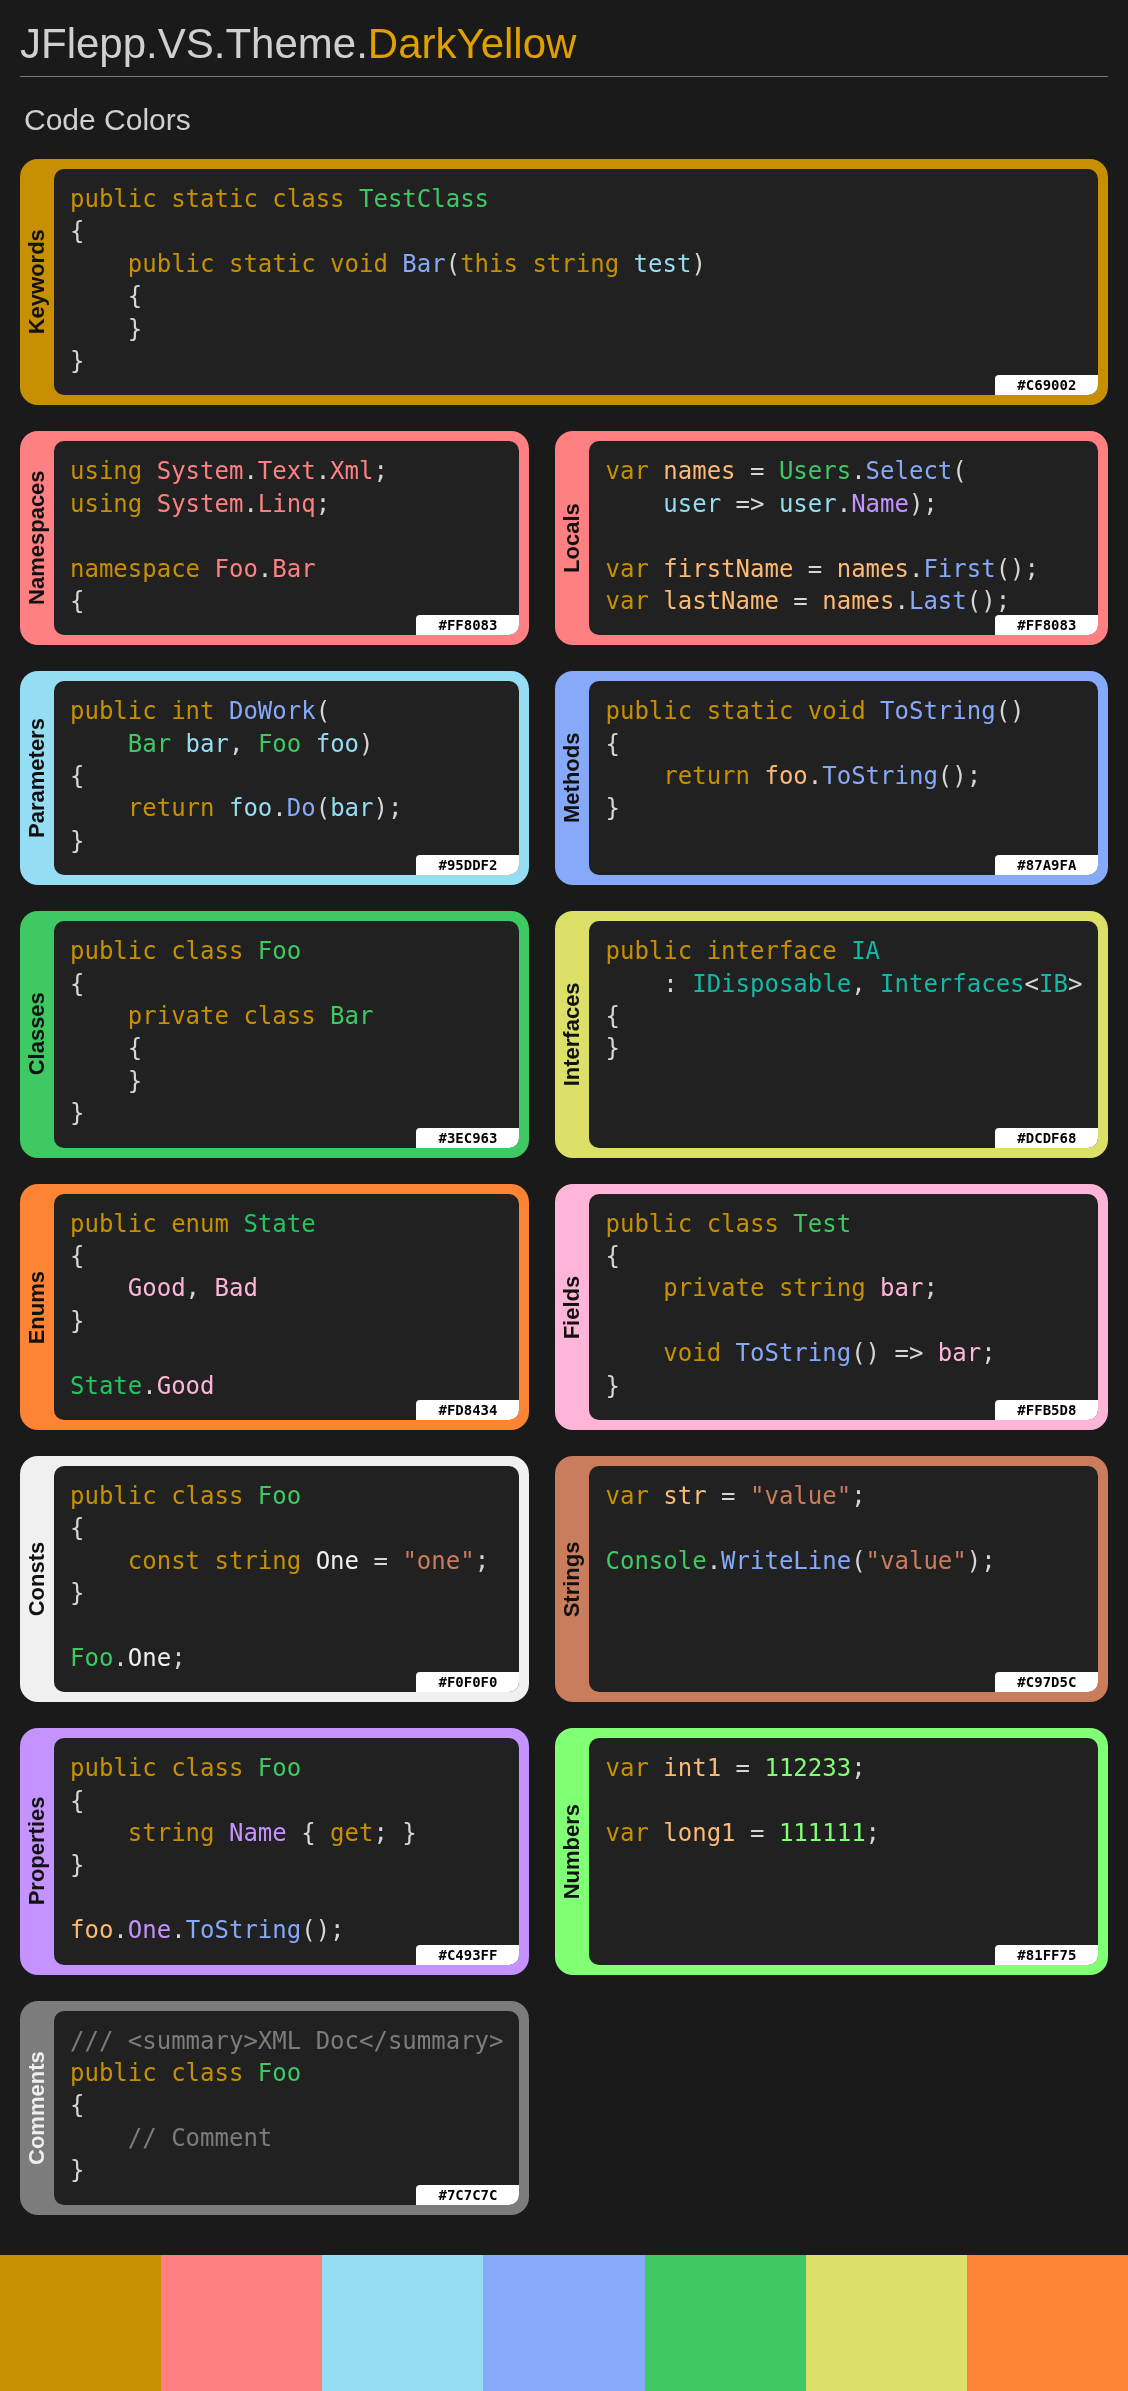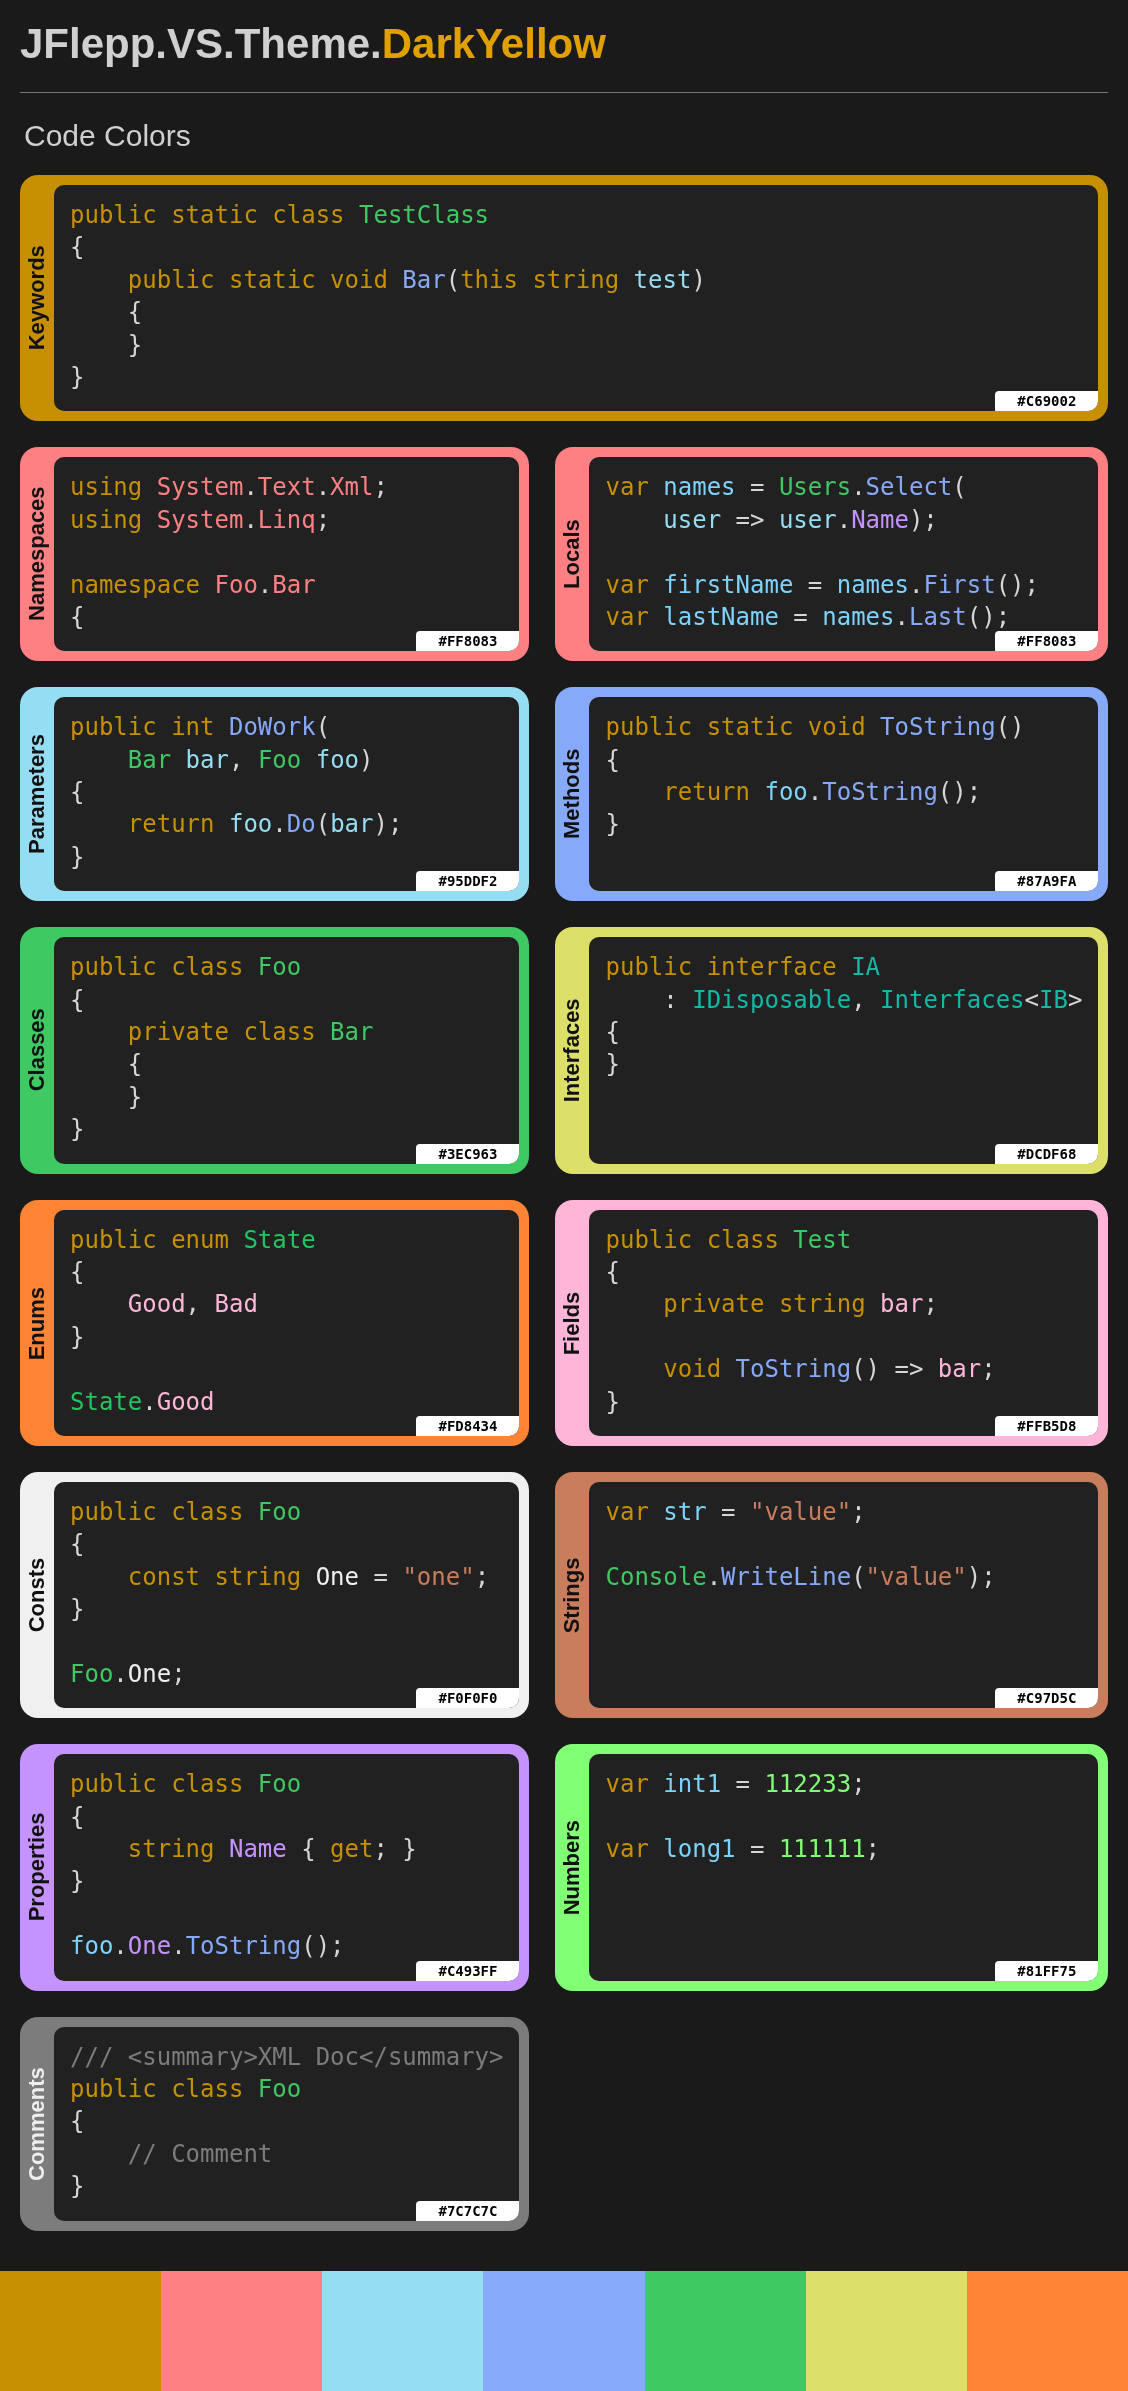--- a/index.html
+++ b/index.html
@@ -4,7 +4,7 @@
 <style>
 *{box-sizing:border-box;margin:0;padding:0}
 body{background:#1a1a1a;color:#e0e0e0;font-family:Helvetica,Arial,sans-serif;width:1128px;padding:20px 20px 0 20px}
-h1{font-size:42px;font-weight:700;color:#d0d0d0;border-bottom:1px solid #777;padding-bottom:24px;margin-bottom:26px}
+h1{font-size:42px;font-weight:400;color:#d0d0d0;border-bottom:1px solid #777;padding-bottom:8px;margin-bottom:26px}
 h1 .accent{color:#E0A000}
 h2{font-size:30px;font-weight:400;color:#d0d0d0;margin:0 0 22px 4px}
 .grid{display:grid;grid-template-columns:1fr 1fr;gap:26px;margin-bottom:40px}

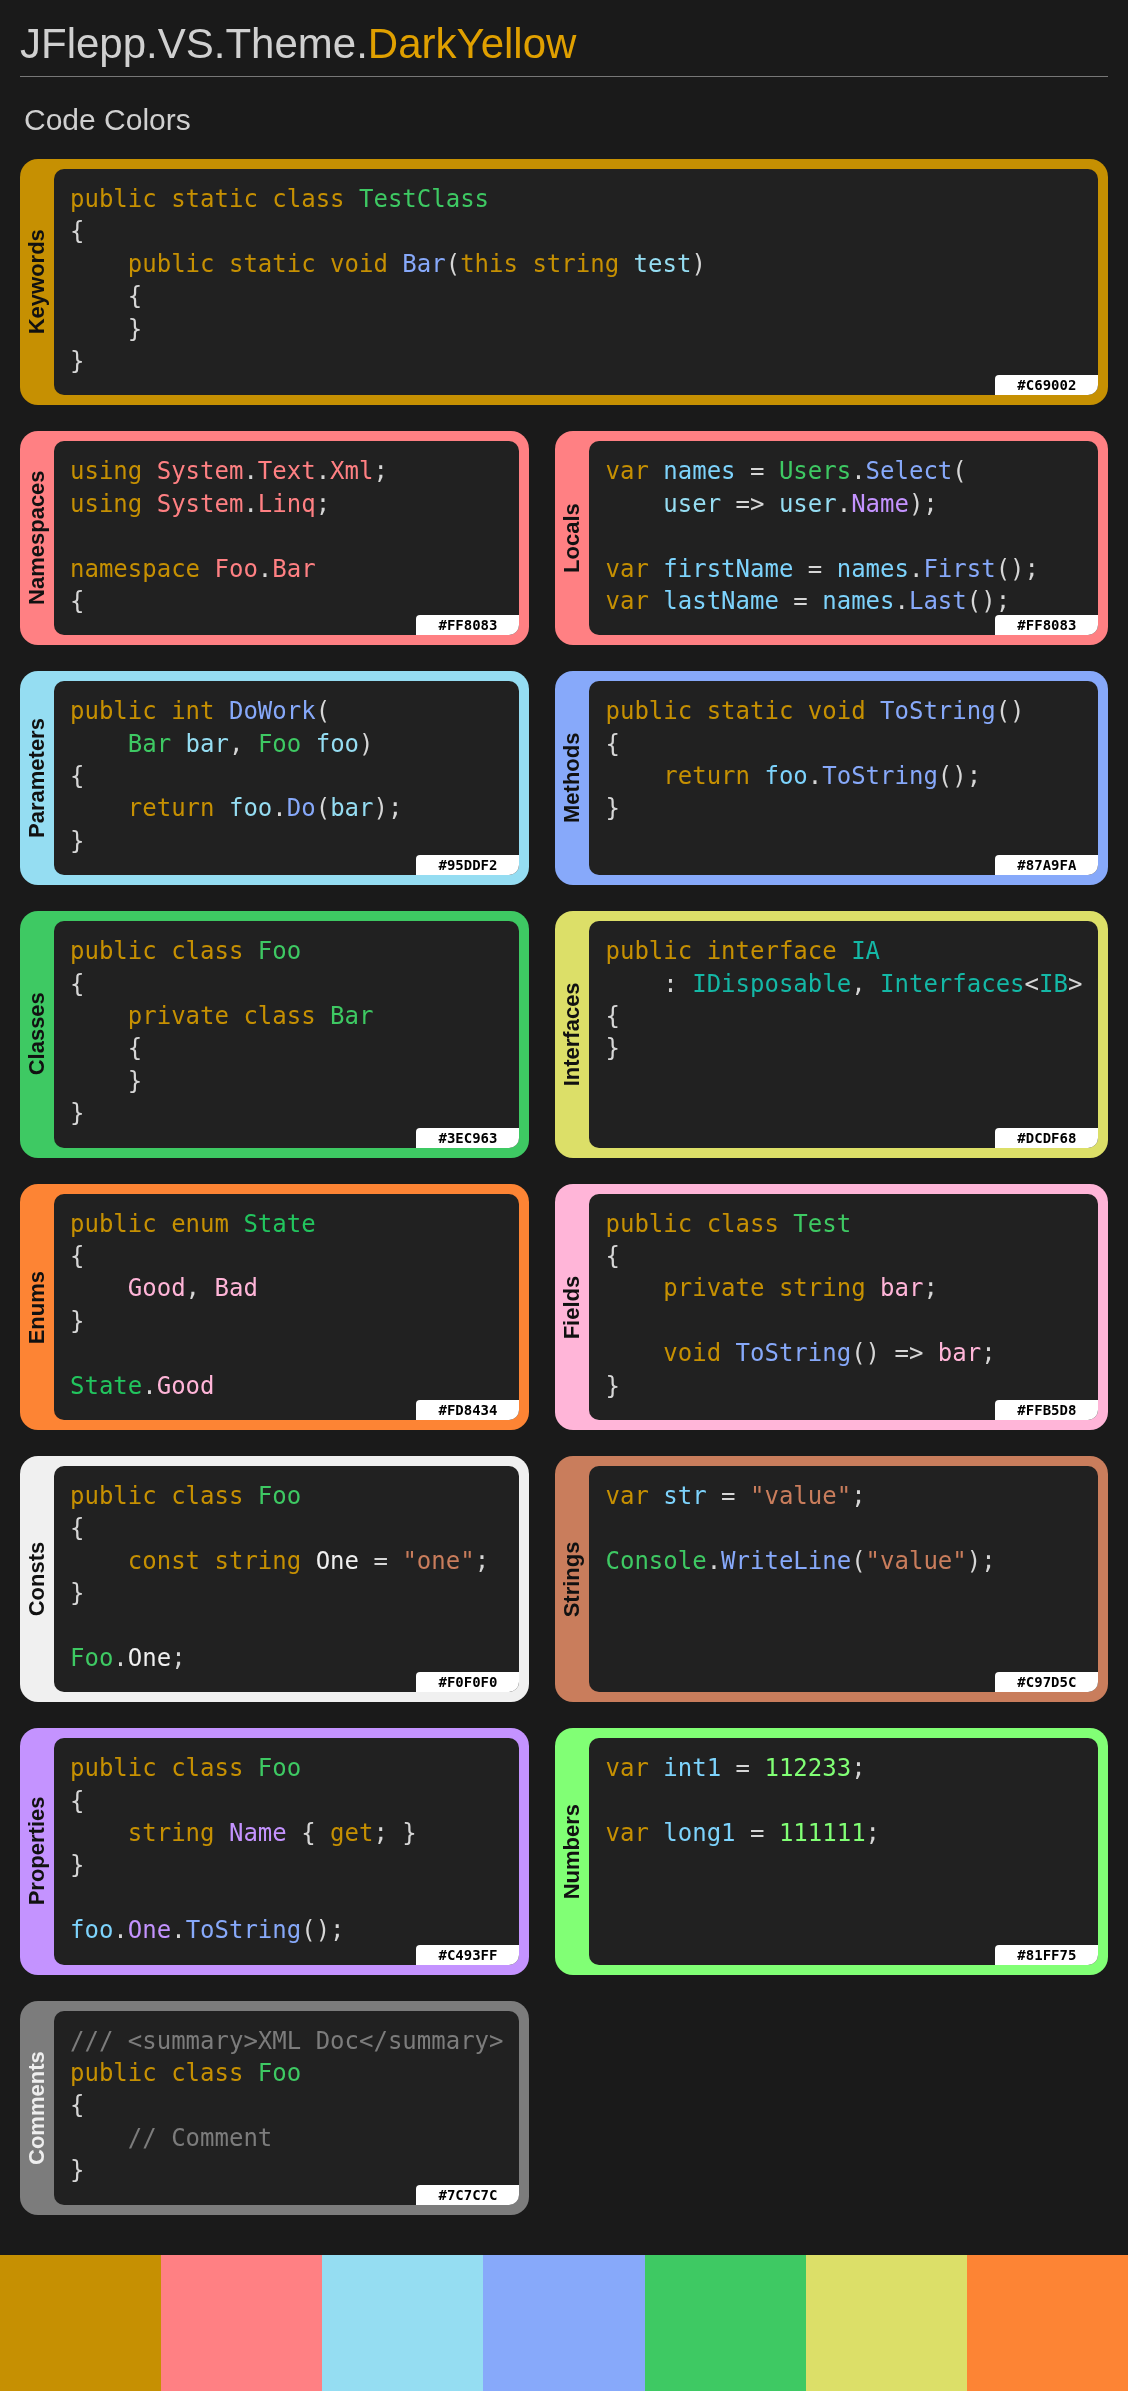--- a/index.html
+++ b/index.html
@@ -24,7 +24,7 @@
 .prm{color:#95DDF2}
 .str{color:#C97D5C}
 .ns{color:#FF8083}
-.loc{color:#7dd3fc}
+.loc{color:#fdba74}
 .if{color:#14b8a6}
 .enm{color:#22c55e}
 .fld{color:#FFB5D8}

